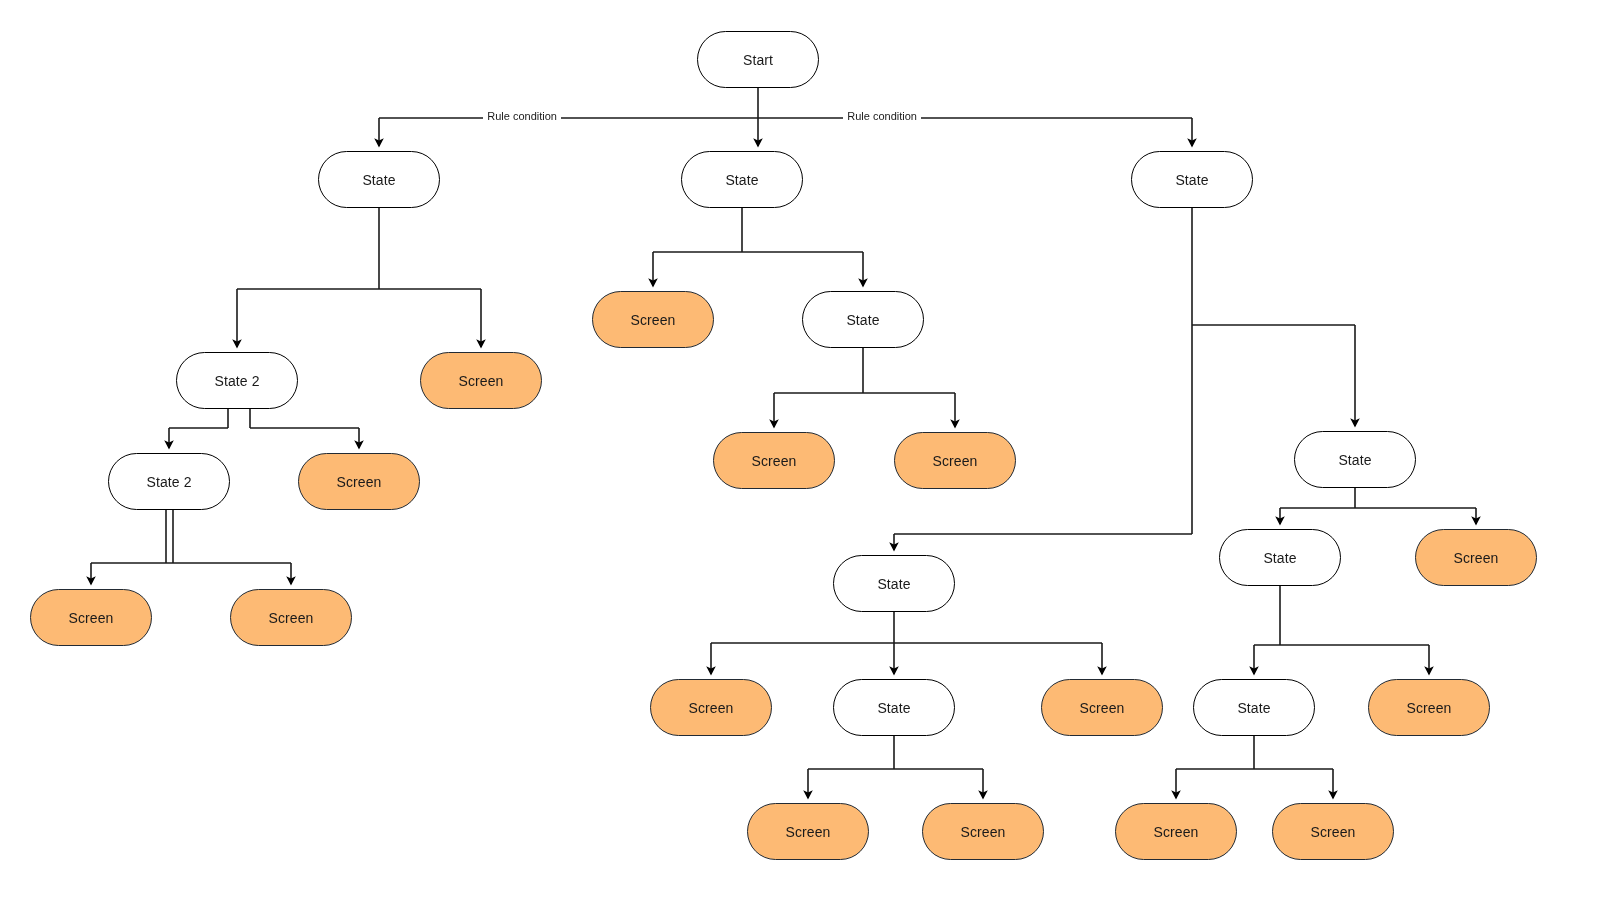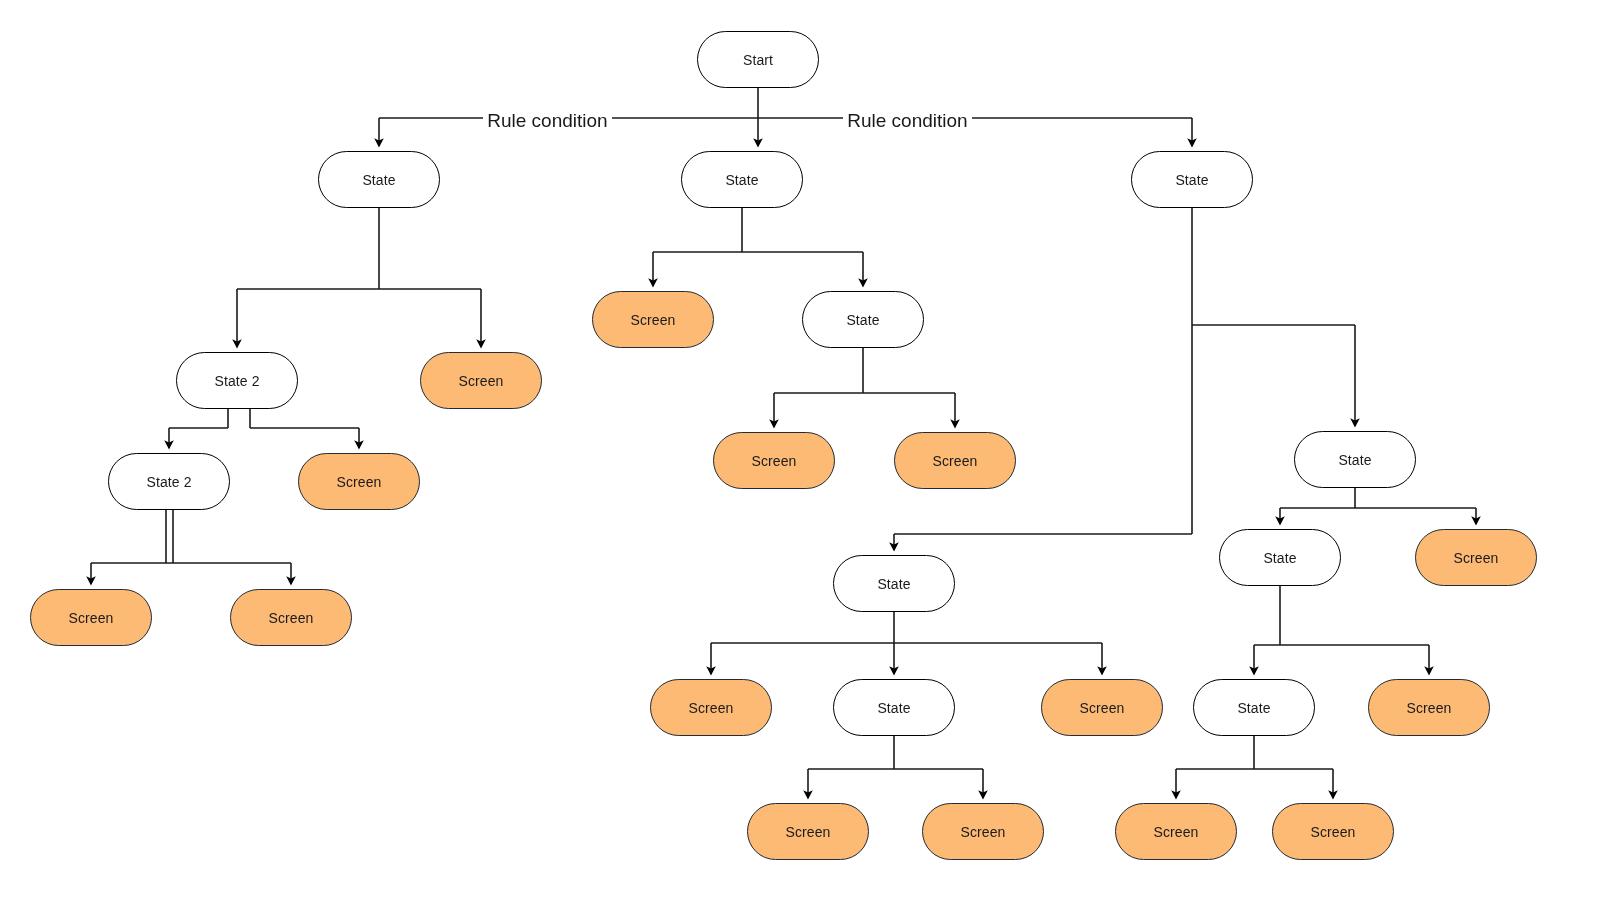--- a/index.html
+++ b/index.html
@@ -52,7 +52,7 @@
   }
   .edge-label {
     position: absolute;
-    font-size: 19px;
+    font-size: 11px;
     color: #1a1a1a;
     background: #ffffff;
     padding: 0 4px;

